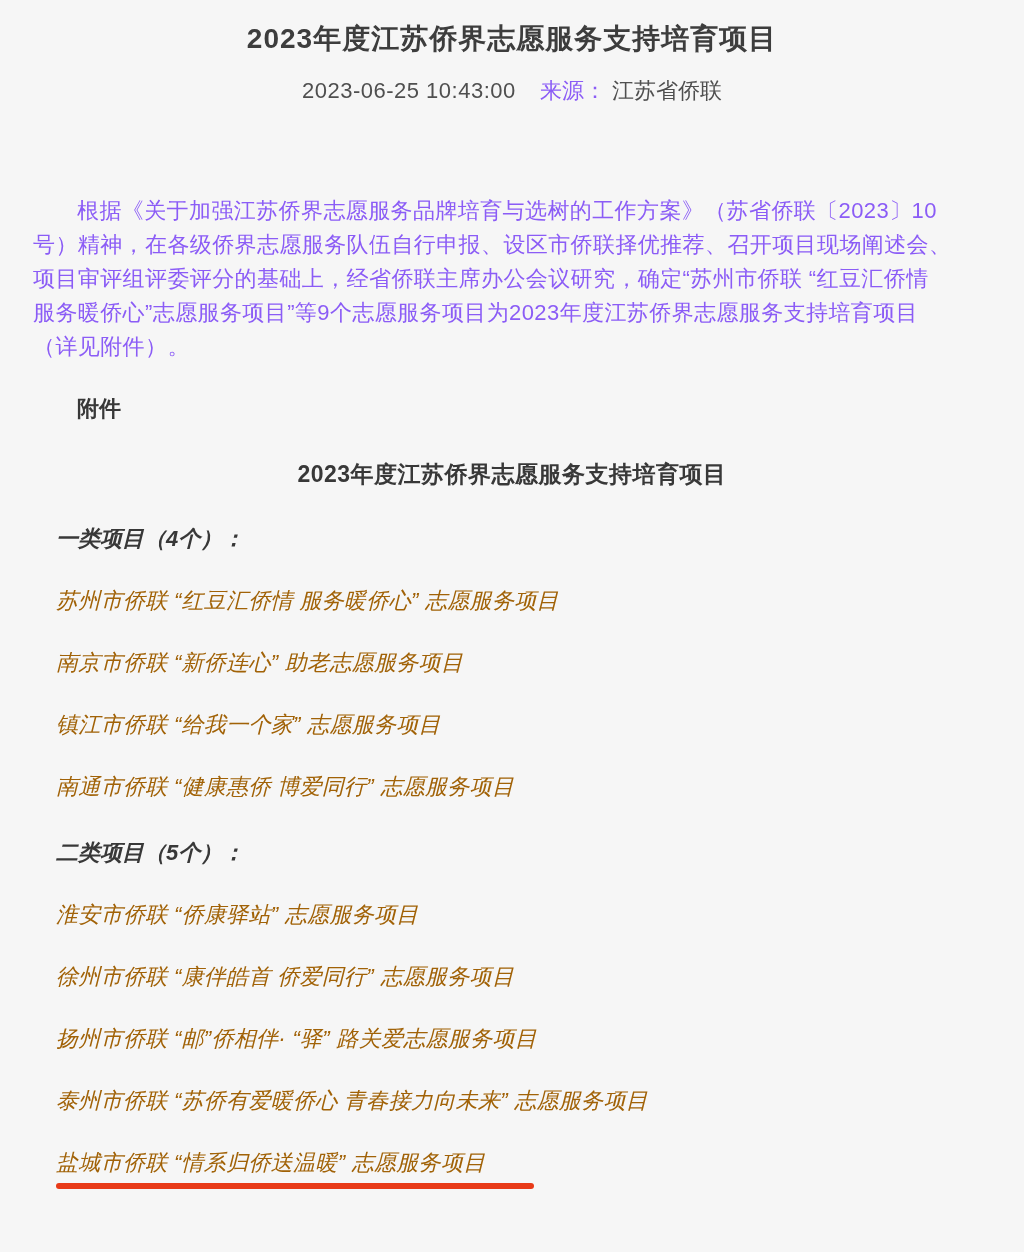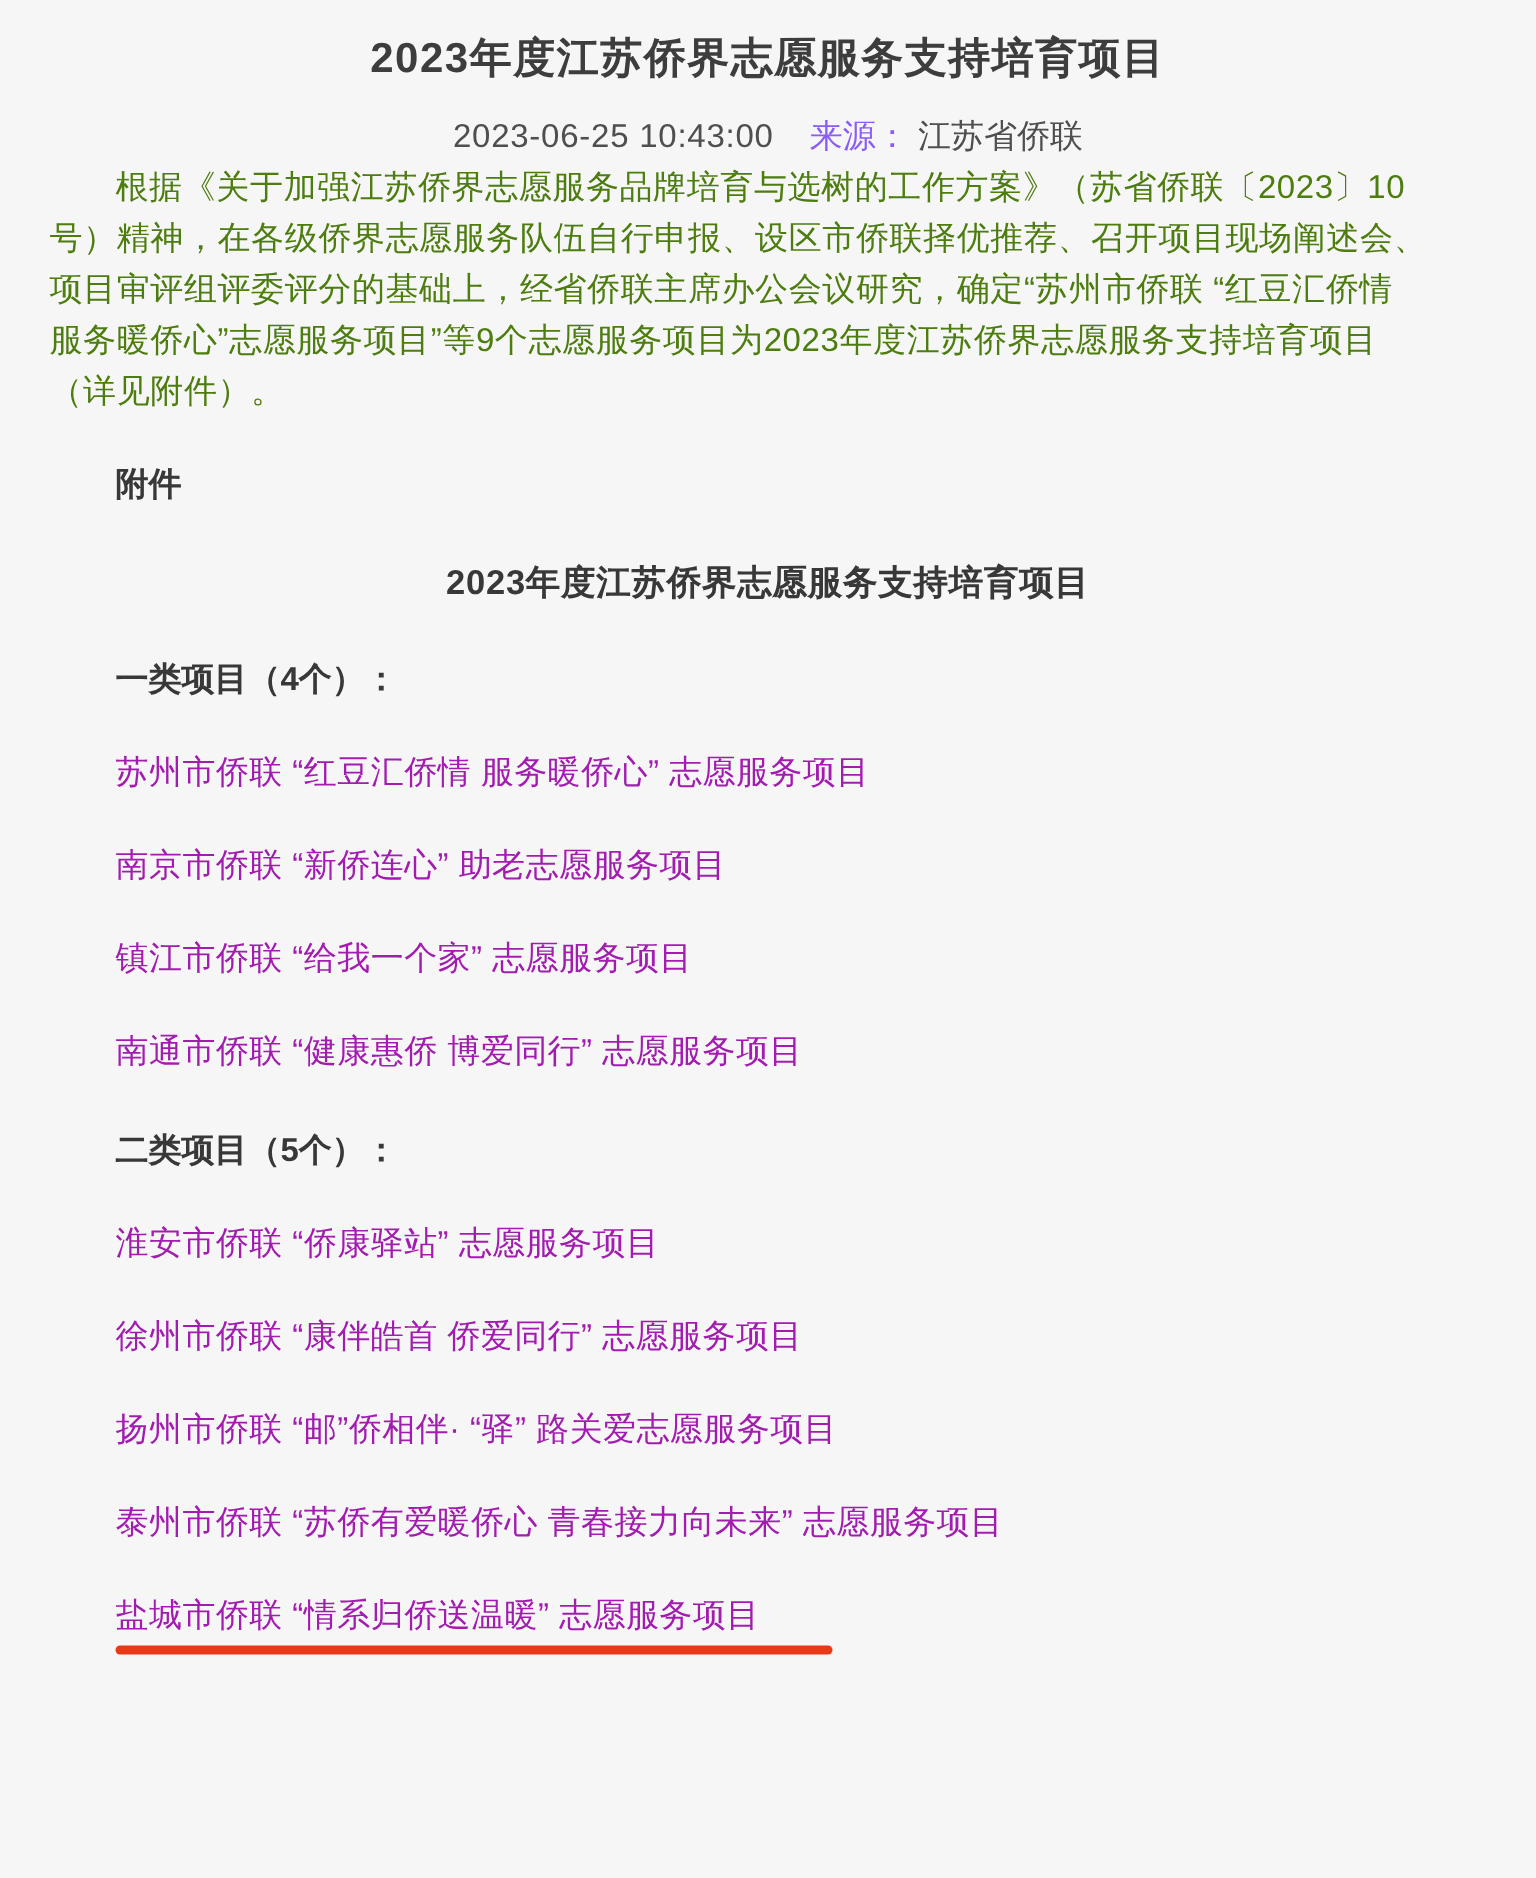--- a/index.html
+++ b/index.html
@@ -41,10 +41,11 @@
   }
   .article-meta .src-name { color: #4f4f4f; font-family: Liberation Mono, monospace; }
   .article-paragraph {
+    margin-top: 86px;
     padding: 0 34px 0 33px;
     font-size: 22px;
     line-height: 34px;
-    color: #4d7c0f;
+    color: #8b5cf6;
     letter-spacing: 0.4px;
   }
   .article-paragraph .para-line { white-space: nowrap; }

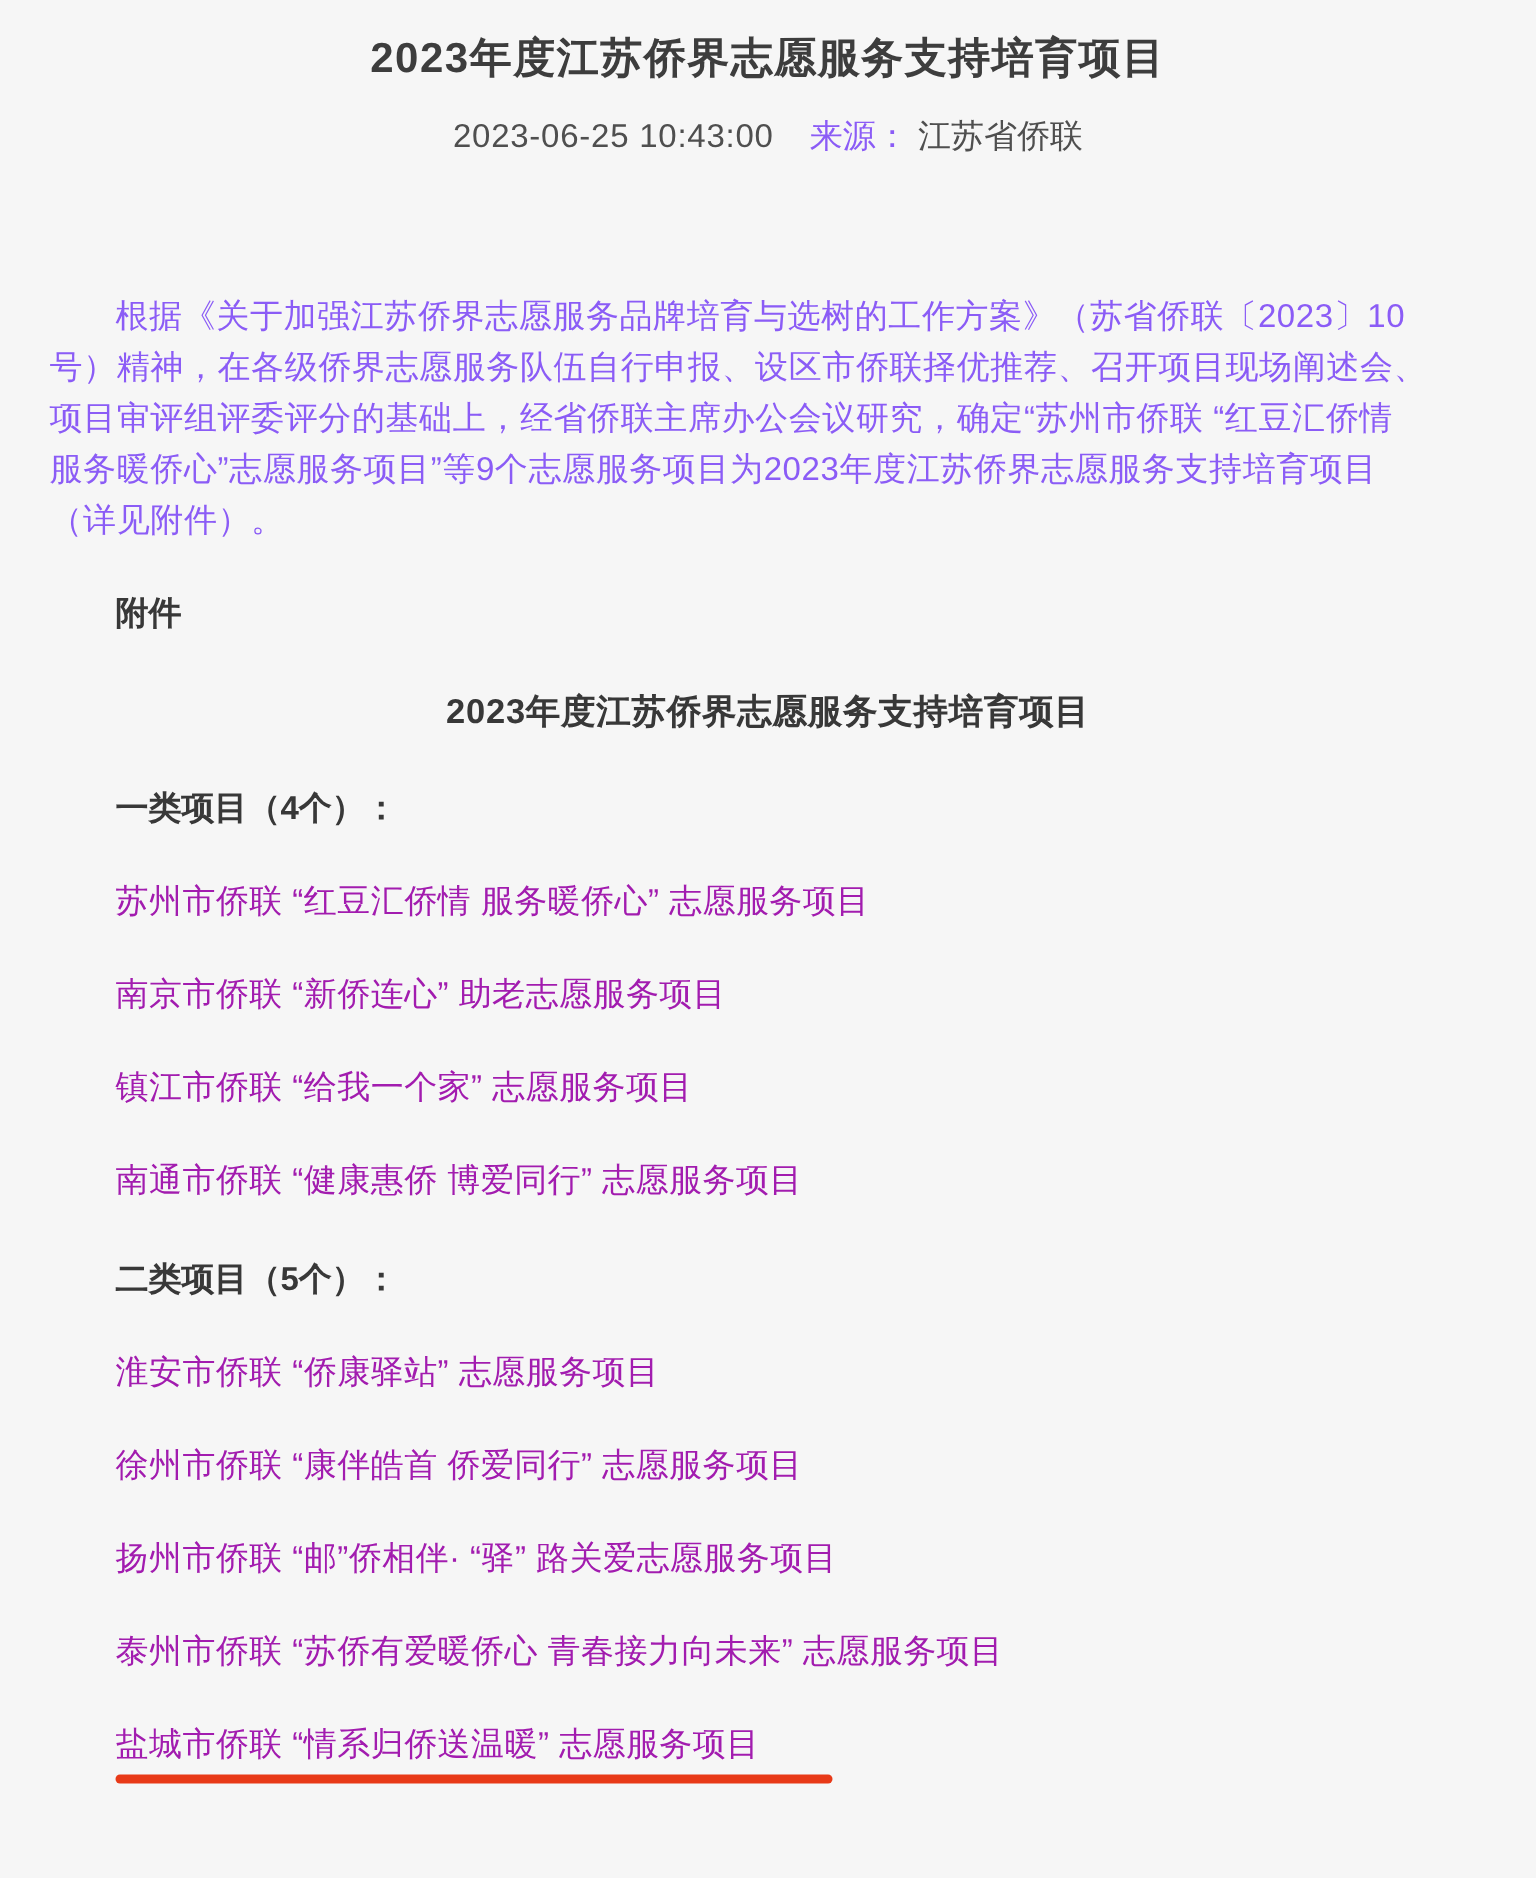--- a/index.html
+++ b/index.html
@@ -67,7 +67,7 @@
     letter-spacing: 0.5px;
     color: #383838;
   }
-  .sections { padding-left: 77px; }
+  .sections { padding-left: 56px; font-style: italic; }
   .section-heading {
     margin-top: 36px;
     font-size: 22px;

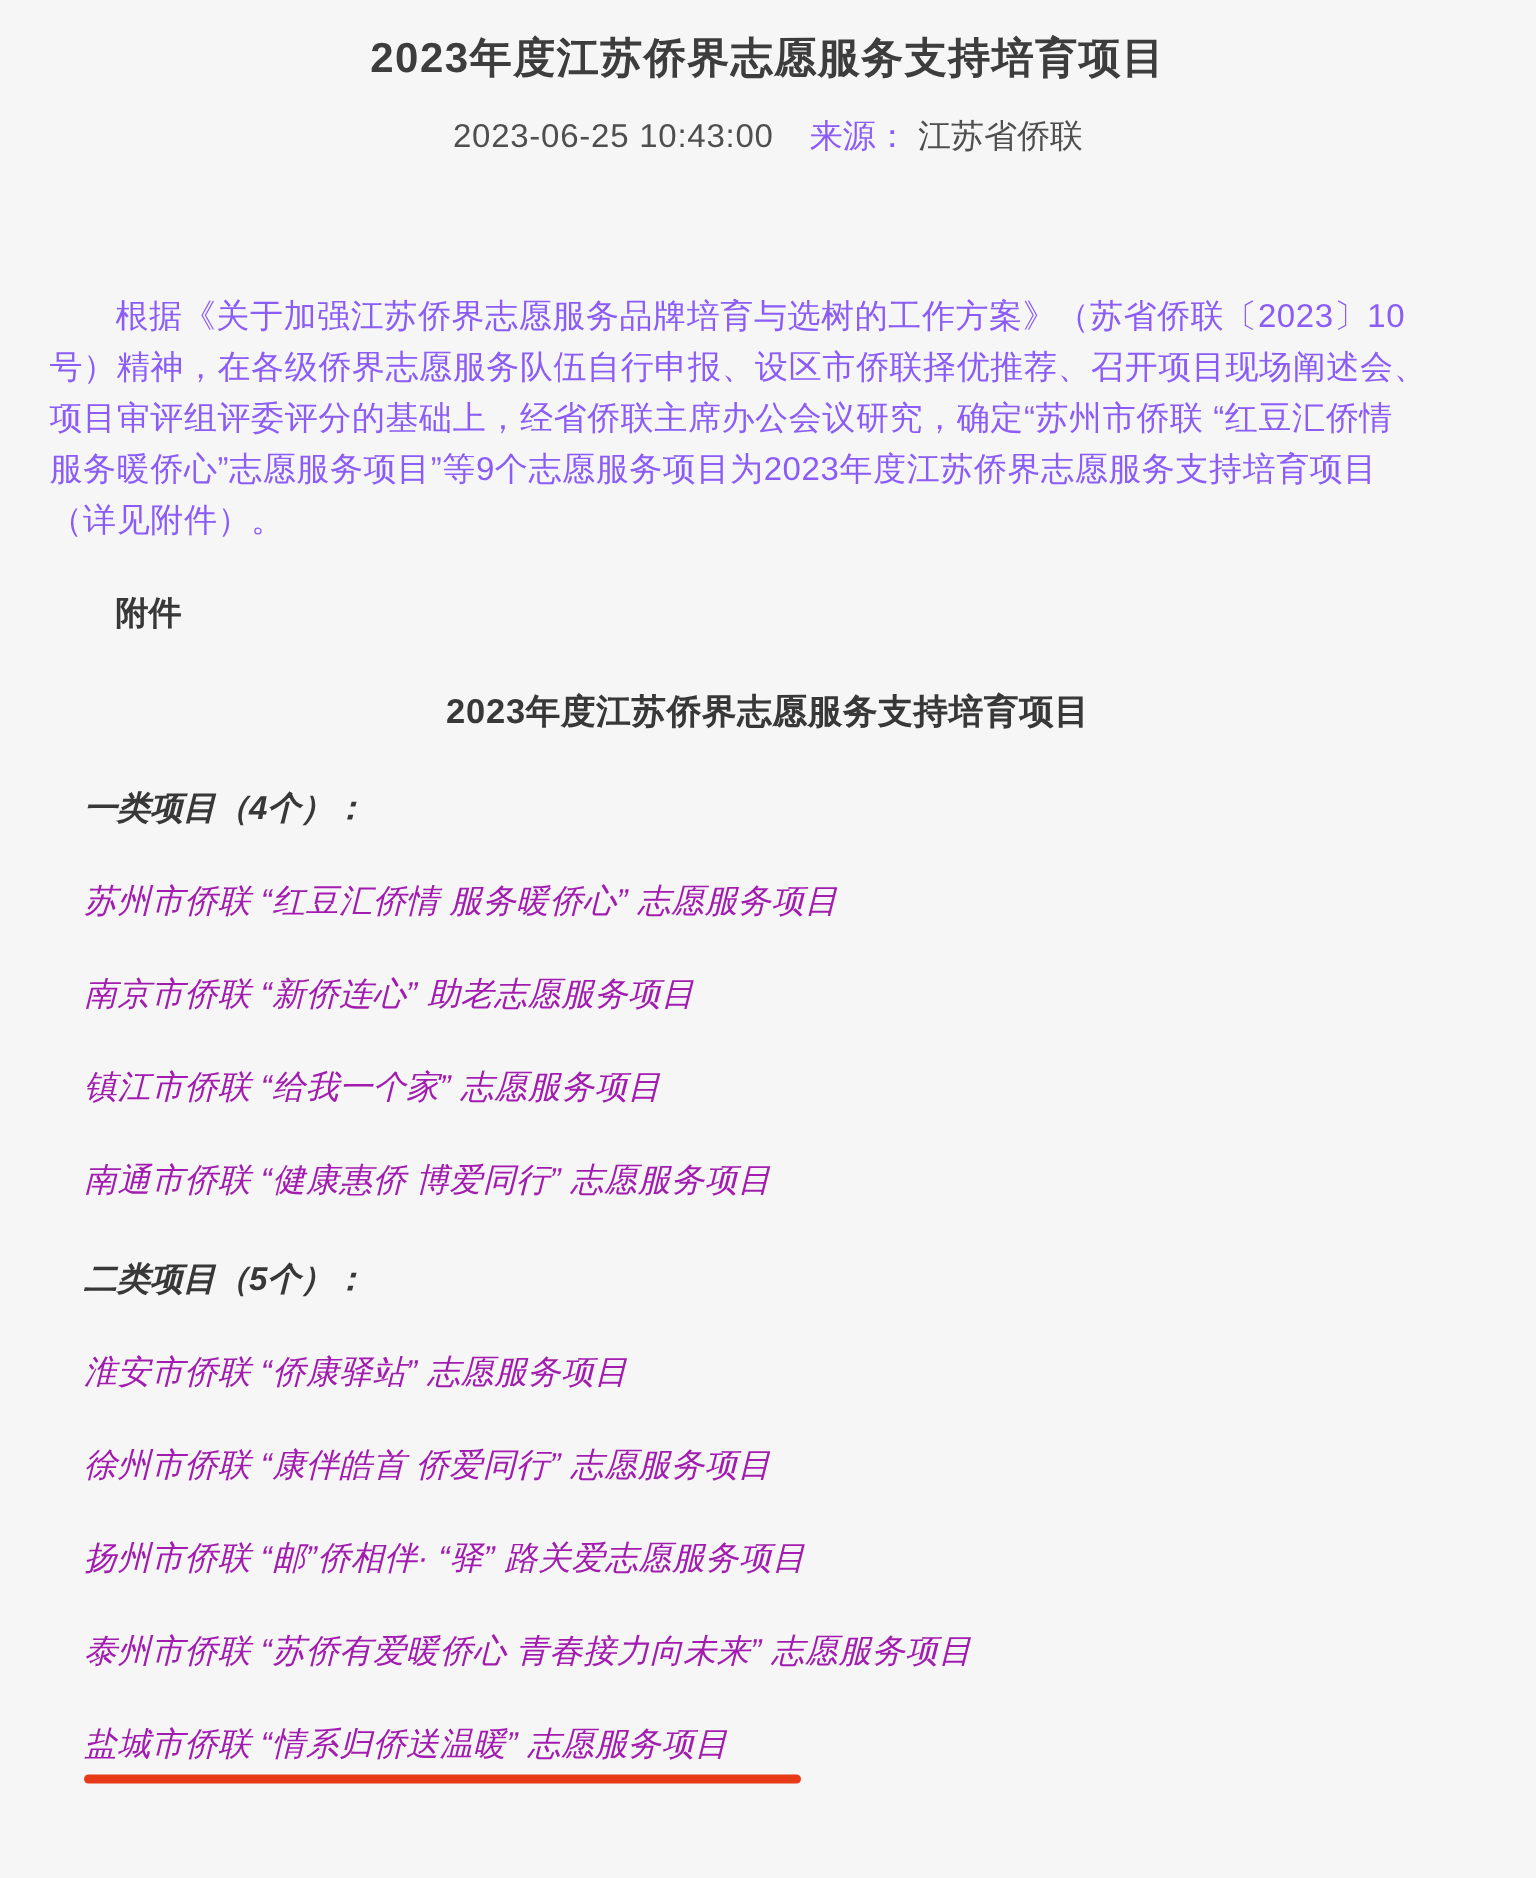--- a/index.html
+++ b/index.html
@@ -79,7 +79,7 @@
     margin-top: 32px;
     font-size: 22px;
     line-height: 30px;
-    color: #a21caf;
+    color: #a16207;
     letter-spacing: 0.3px;
   }
   .highlight-underline {

